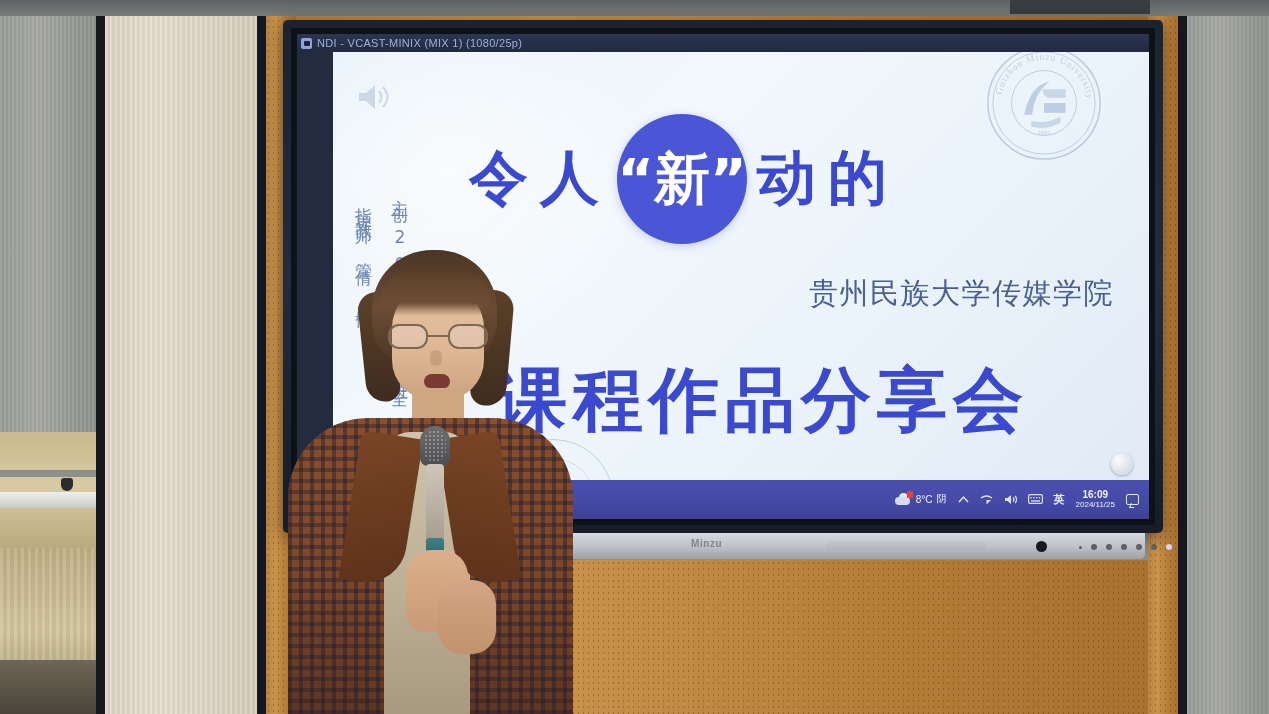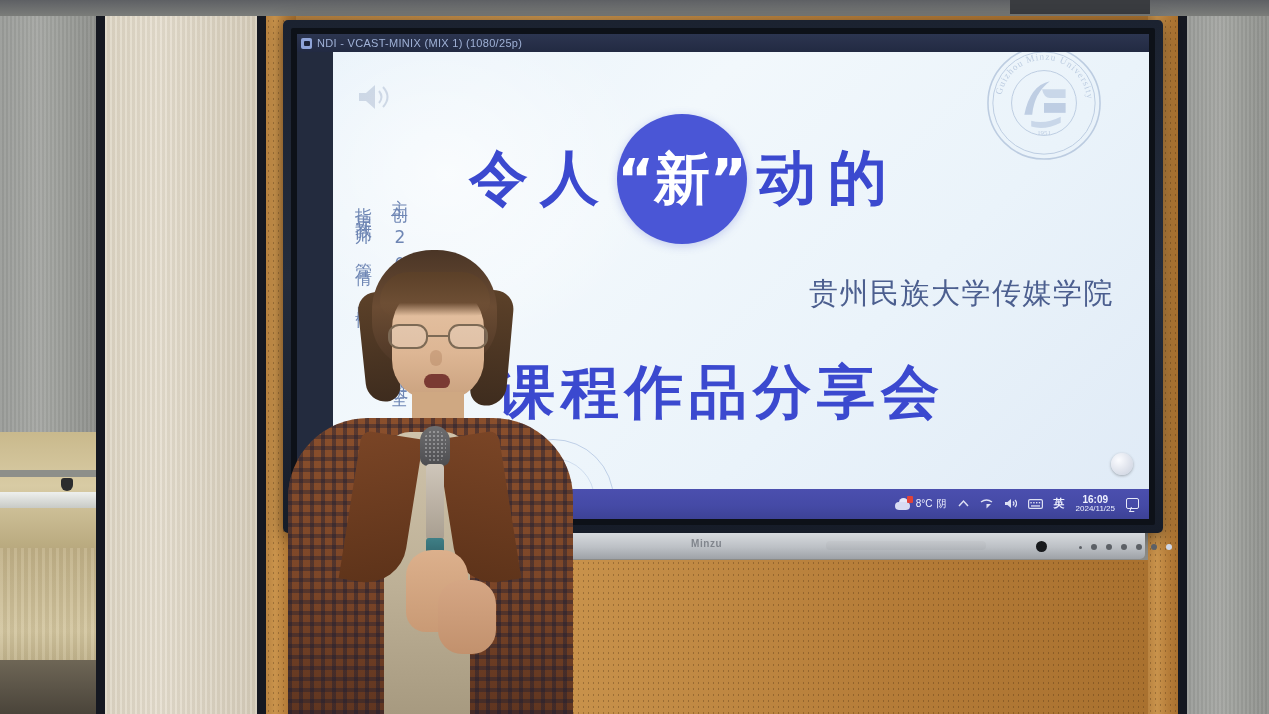--- a/index.html
+++ b/index.html
@@ -100,7 +100,7 @@
   .course-line{position:absolute;left:625px;top:268px;font-size:27px;color:#4c5f8f;letter-spacing:1.5px;
     font-family:"DejaVu Sans","Liberation Sans",sans-serif;font-weight:500;}
 
-  .share-line{position:absolute;left:200px;top:320px;font-size:58px;font-weight:800;color:#3b49cf;
+  .share-line{position:absolute;left:200px;top:320px;font-size:70px;font-weight:800;color:#3b49cf;
     letter-spacing:6px;font-family:"DejaVu Sans","Liberation Sans",sans-serif;}
 
   .vtext{position:absolute;writing-mode:vertical-rl;text-orientation:upright;

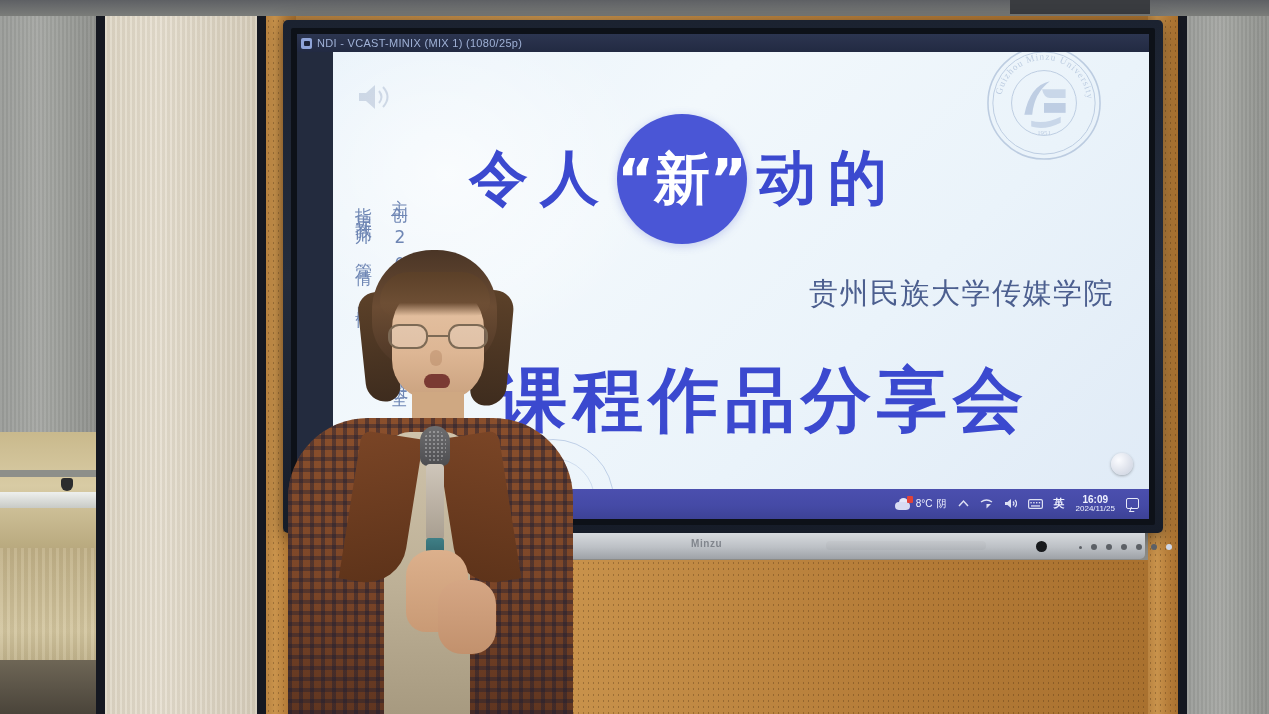--- a/index.html
+++ b/index.html
@@ -118,7 +118,7 @@
   .win-left-block{position:absolute;left:0;top:18px;width:36px;height:465px;background:#232b3e;}
 
   
-  .taskbar{position:absolute;left:0;bottom:0;width:852px;height:30px;
+  .taskbar{position:absolute;left:0;bottom:0;width:852px;height:39px;
     background:linear-gradient(180deg,#4b4fae 0%,#454aa6 55%,#3d4296 100%);
     display:flex;align-items:center;}
   .tb-start{width:34px;height:30px;background:rgba(235,240,255,.82);

